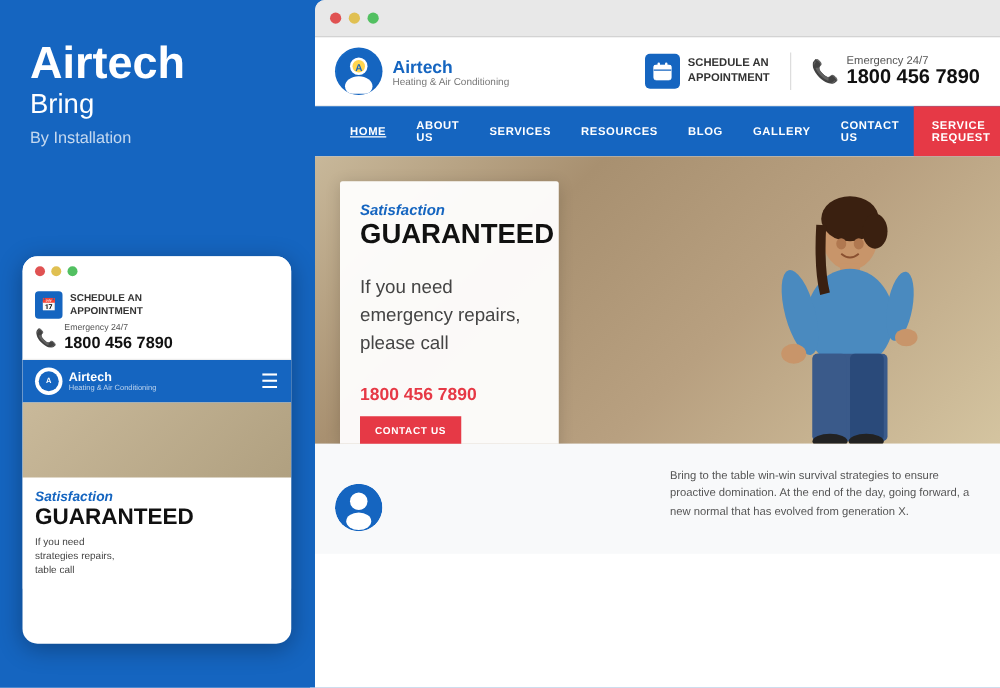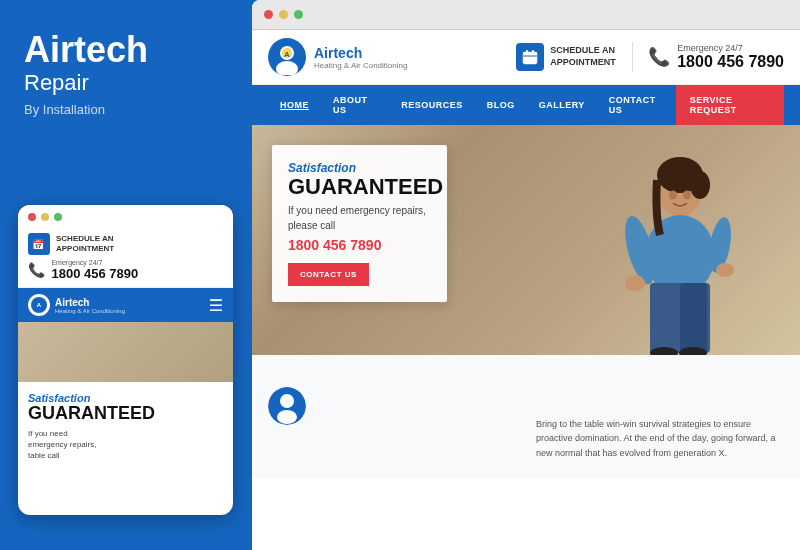--- a/index.html
+++ b/index.html
@@ -444,7 +444,7 @@
 
 <div class="left-panel">
   <div class="brand-title">Airtech</div>
-  <div class="brand-subtitle">Repair</div>
+  <div class="brand-subtitle">Bring</div>
   <div class="brand-by">By Installation</div>
 
   <div class="mobile-mockup">

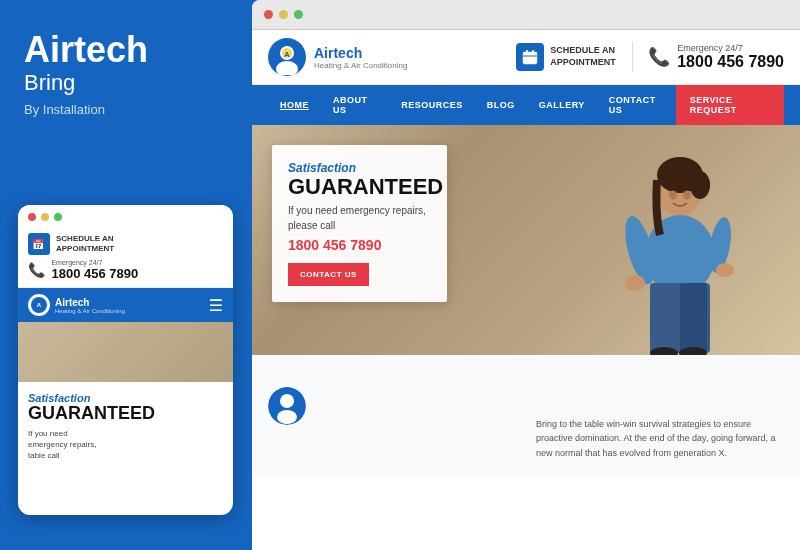--- a/index.html
+++ b/index.html
@@ -558,6 +558,7 @@
     <div class="site-nav">
       <div class="nav-item active">HOME</div>
       <div class="nav-item">ABOUT US</div>
+      <div class="nav-item">SERVICES</div>
       <div class="nav-item">RESOURCES</div>
       <div class="nav-item">BLOG</div>
       <div class="nav-item">GALLERY</div>

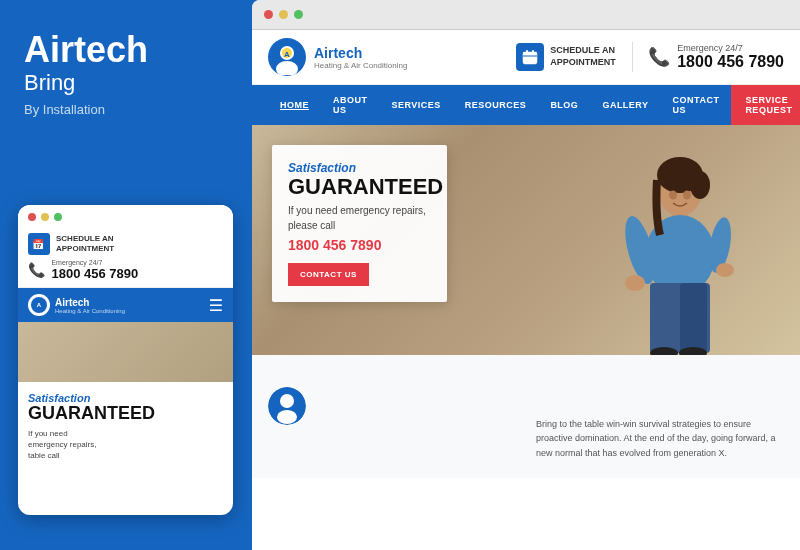--- a/index.html
+++ b/index.html
@@ -375,9 +375,9 @@
       line-height: 1.1;
     }
     .hero-card-desc {
-      font-size: 10px;
+      font-size: 15px;
       color: #444;
-      margin: 4px 0;
+      margin: 20px 0;
       line-height: 1.5;
     }
     .hero-card-phone {

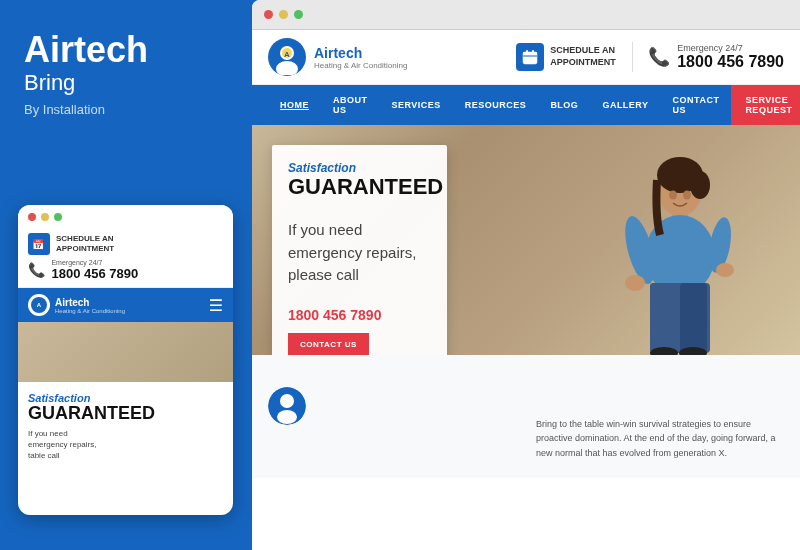--- a/index.html
+++ b/index.html
@@ -416,7 +416,6 @@
     }
     .below-hero-right {
       flex: 1;
-      margin-top: 44px;
     }
     .below-hero-desc {
       font-size: 9px;

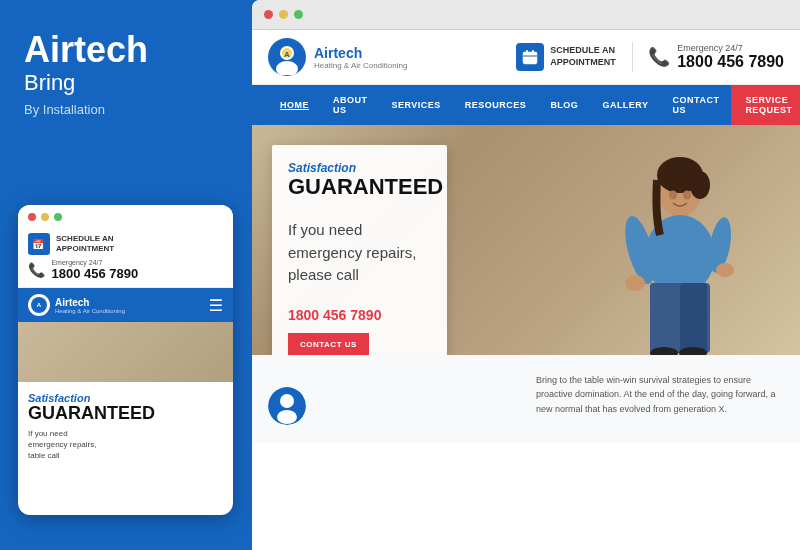--- a/index.html
+++ b/index.html
@@ -491,7 +491,7 @@
       <div class="mobile-guaranteed">GUARANTEED</div>
       <div class="mobile-desc">
         <span>If you need</span><br>
-        <span>emergency repairs,</span><br>
+        <span>strategies repairs,</span><br>
         <span>table call</span>
       </div>
     </div>

